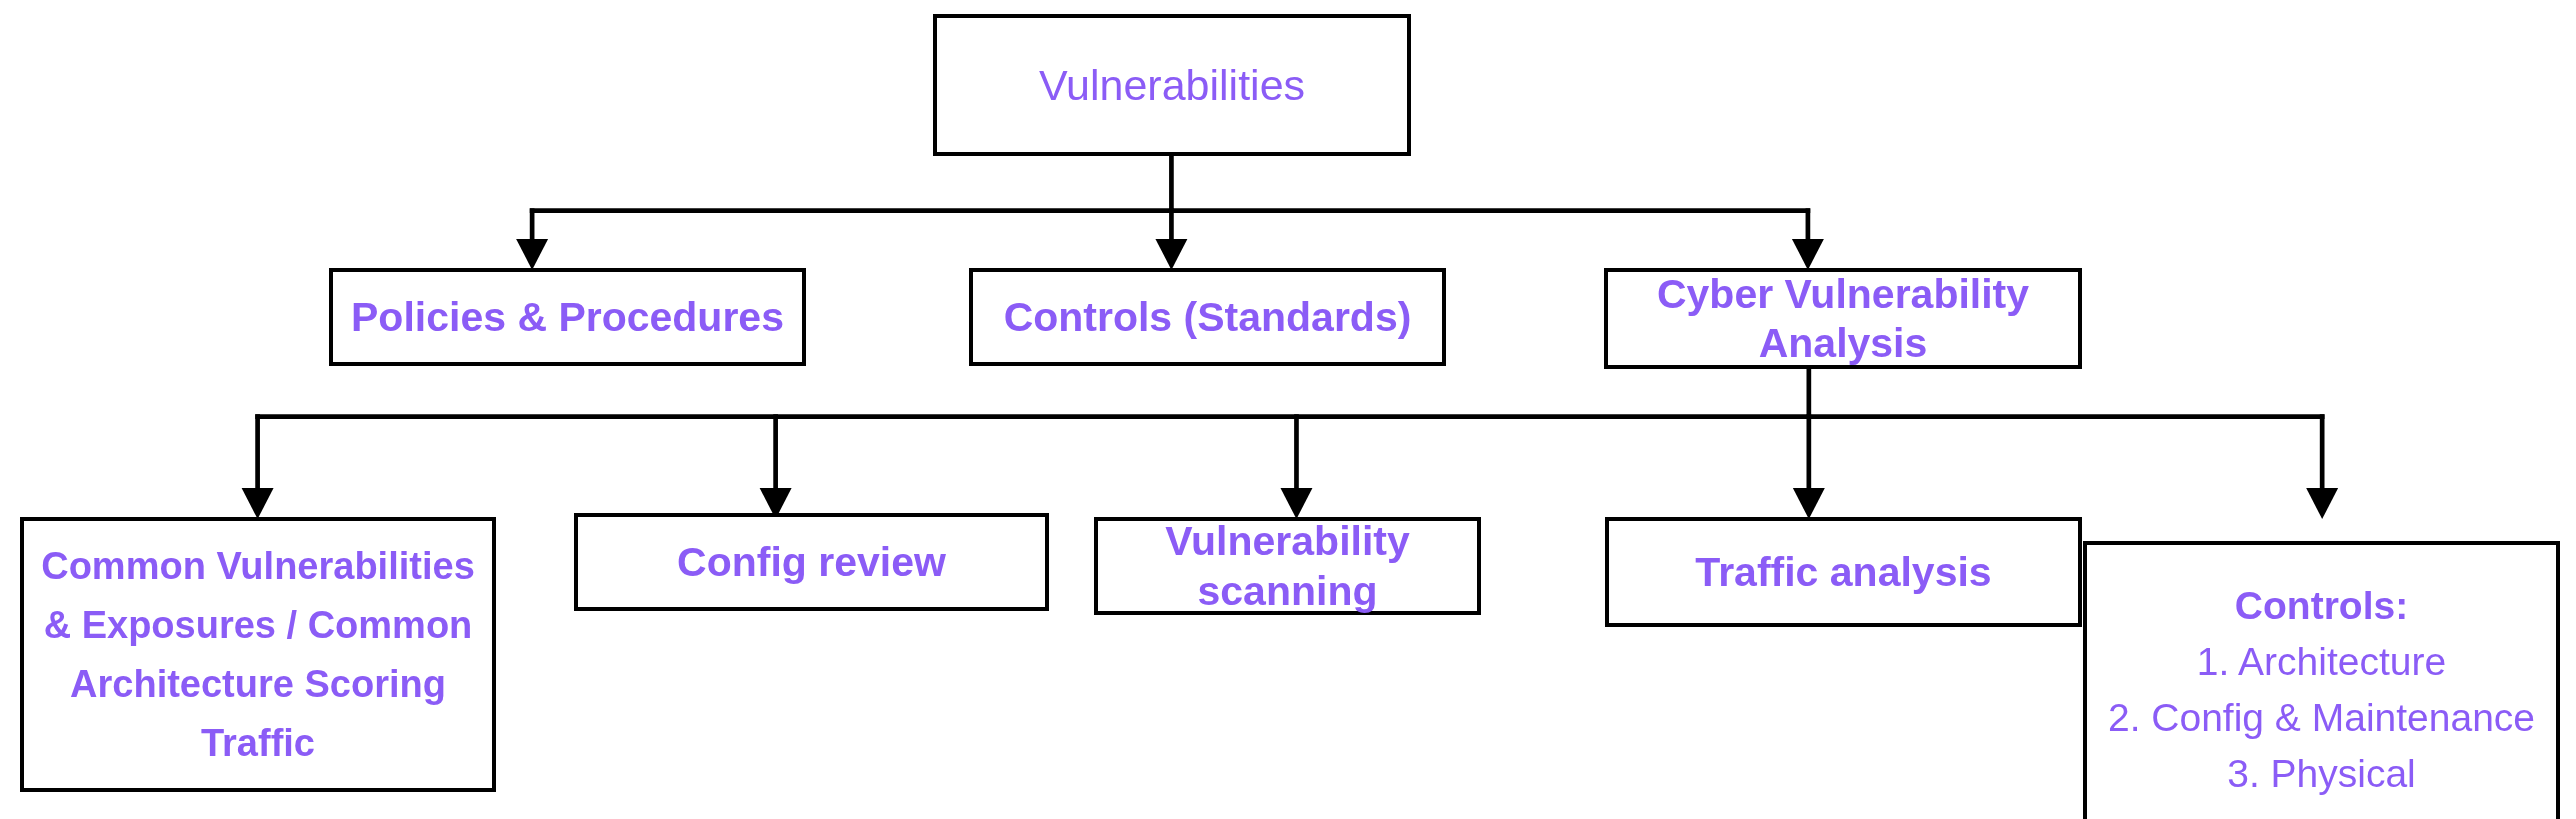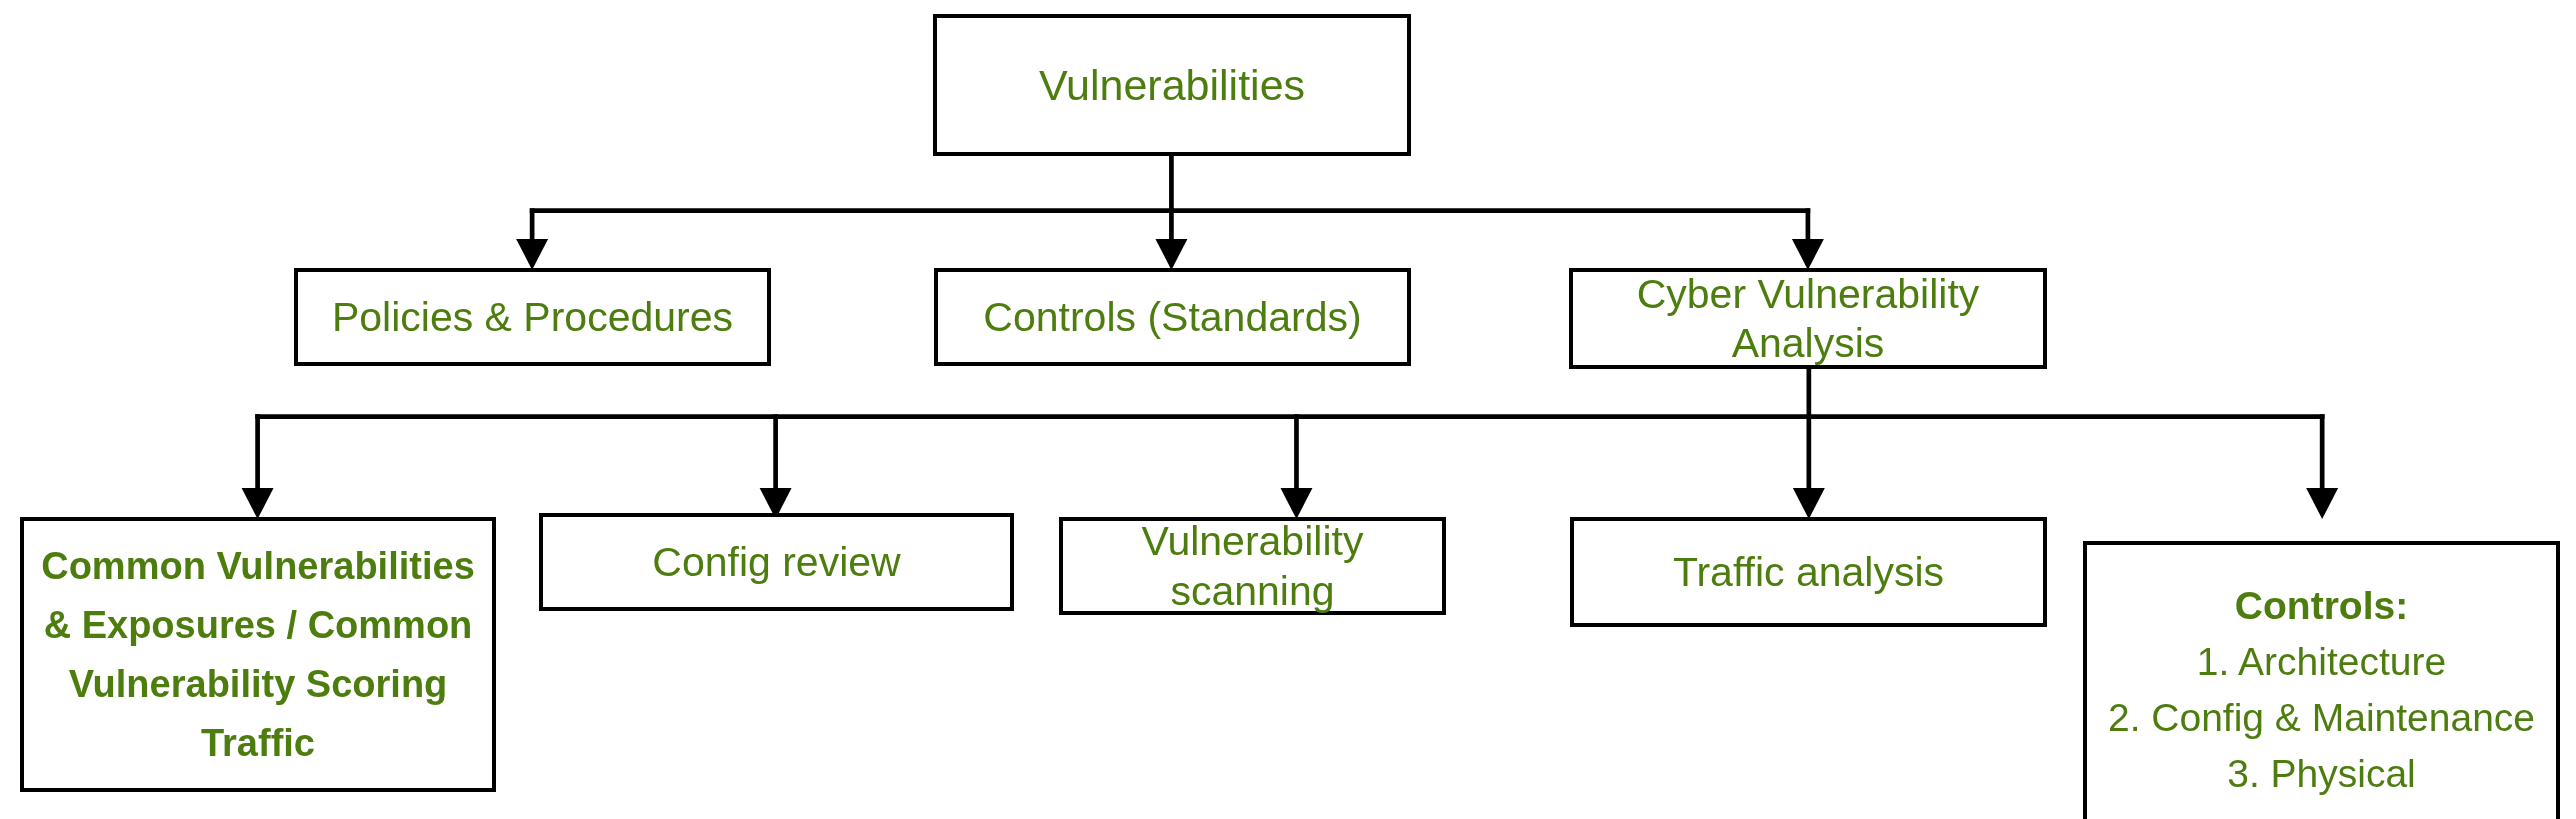--- a/index.html
+++ b/index.html
@@ -14,7 +14,7 @@
     background: #ffffff;
     overflow: hidden;
     font-family: "Liberation Sans", sans-serif;
-    color: #4d7c0f;
+    color: #8b5cf6;
   }
   .connectors {
     position: absolute;

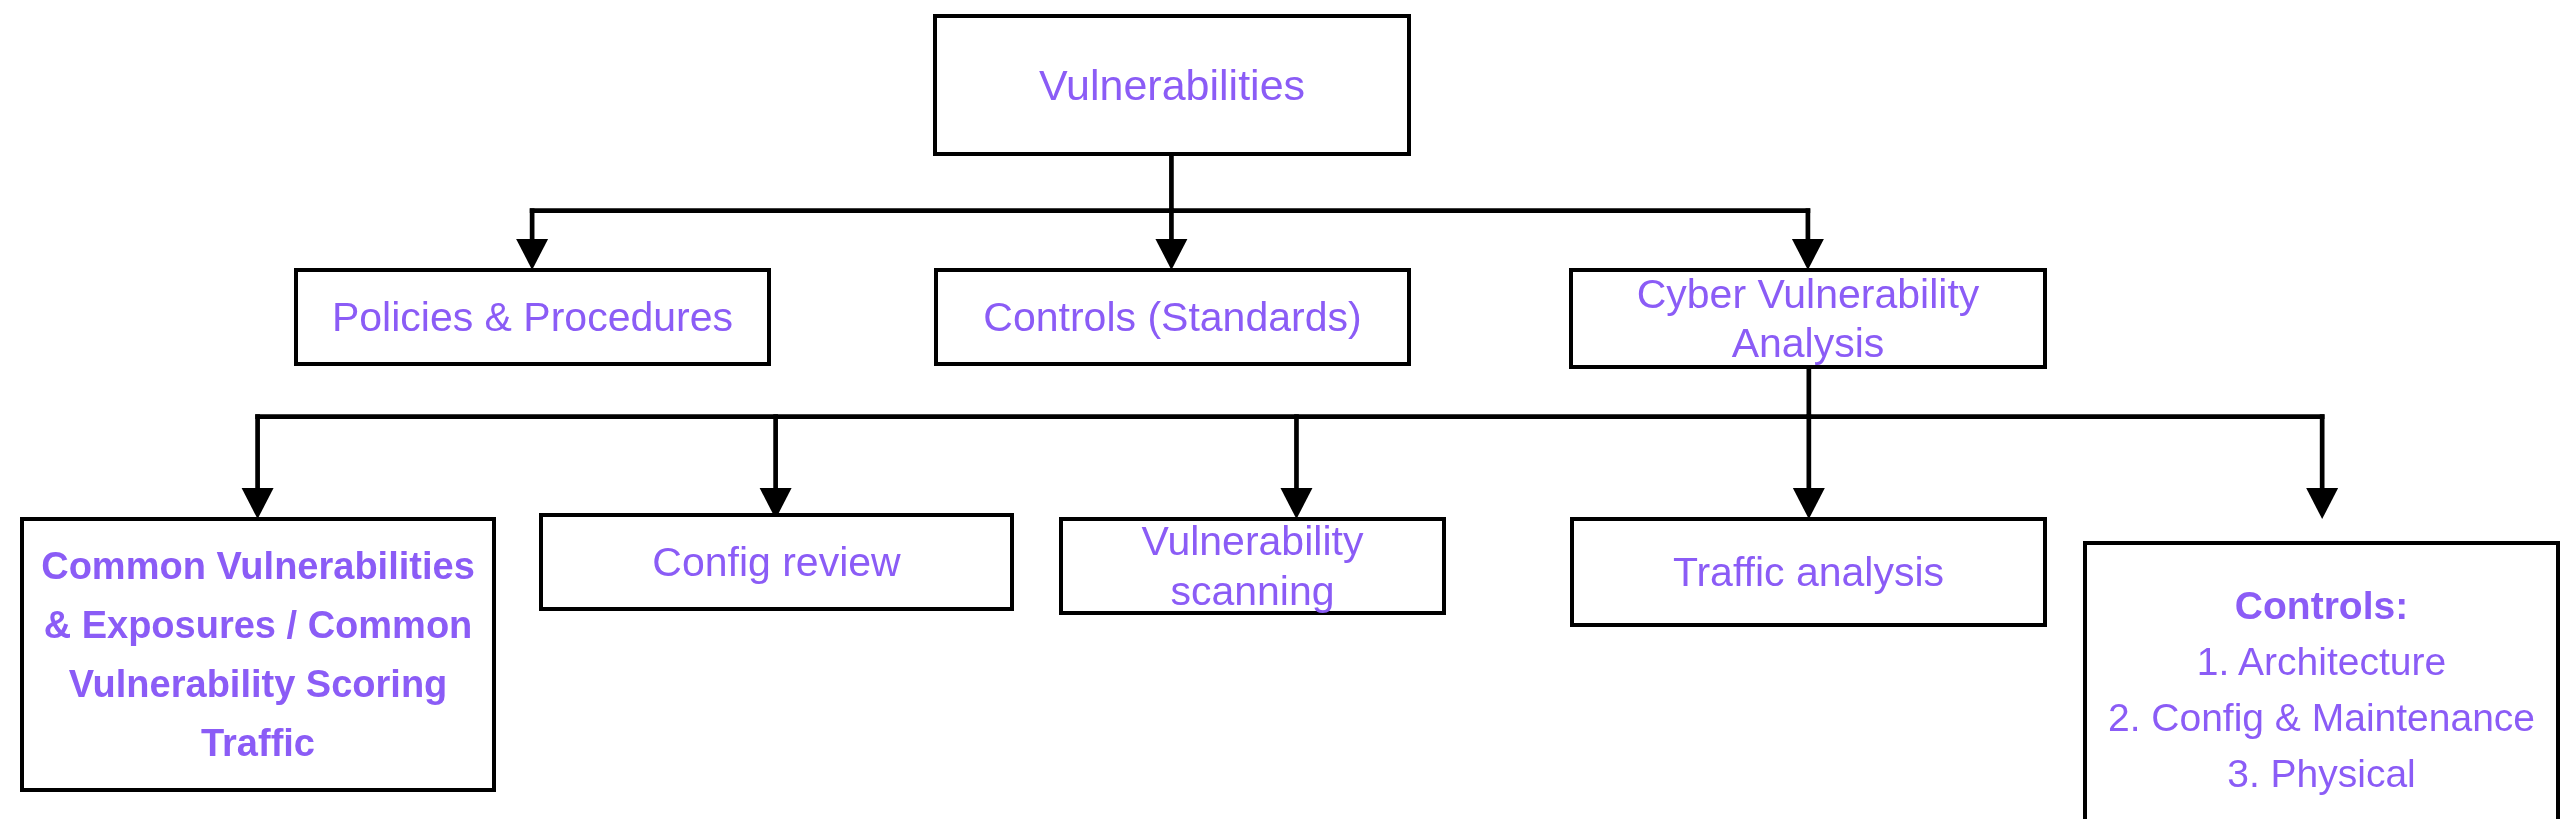--- a/index.html
+++ b/index.html
@@ -42,8 +42,9 @@
   }
   .level2-node, .level3-node {
     font-size: 41px;
-    font-weight: 400;
+    font-weight: 700;
     padding: 0 15px;
+    margin-left: 35px;
   }
   .multiline-node {
     font-weight: 700;

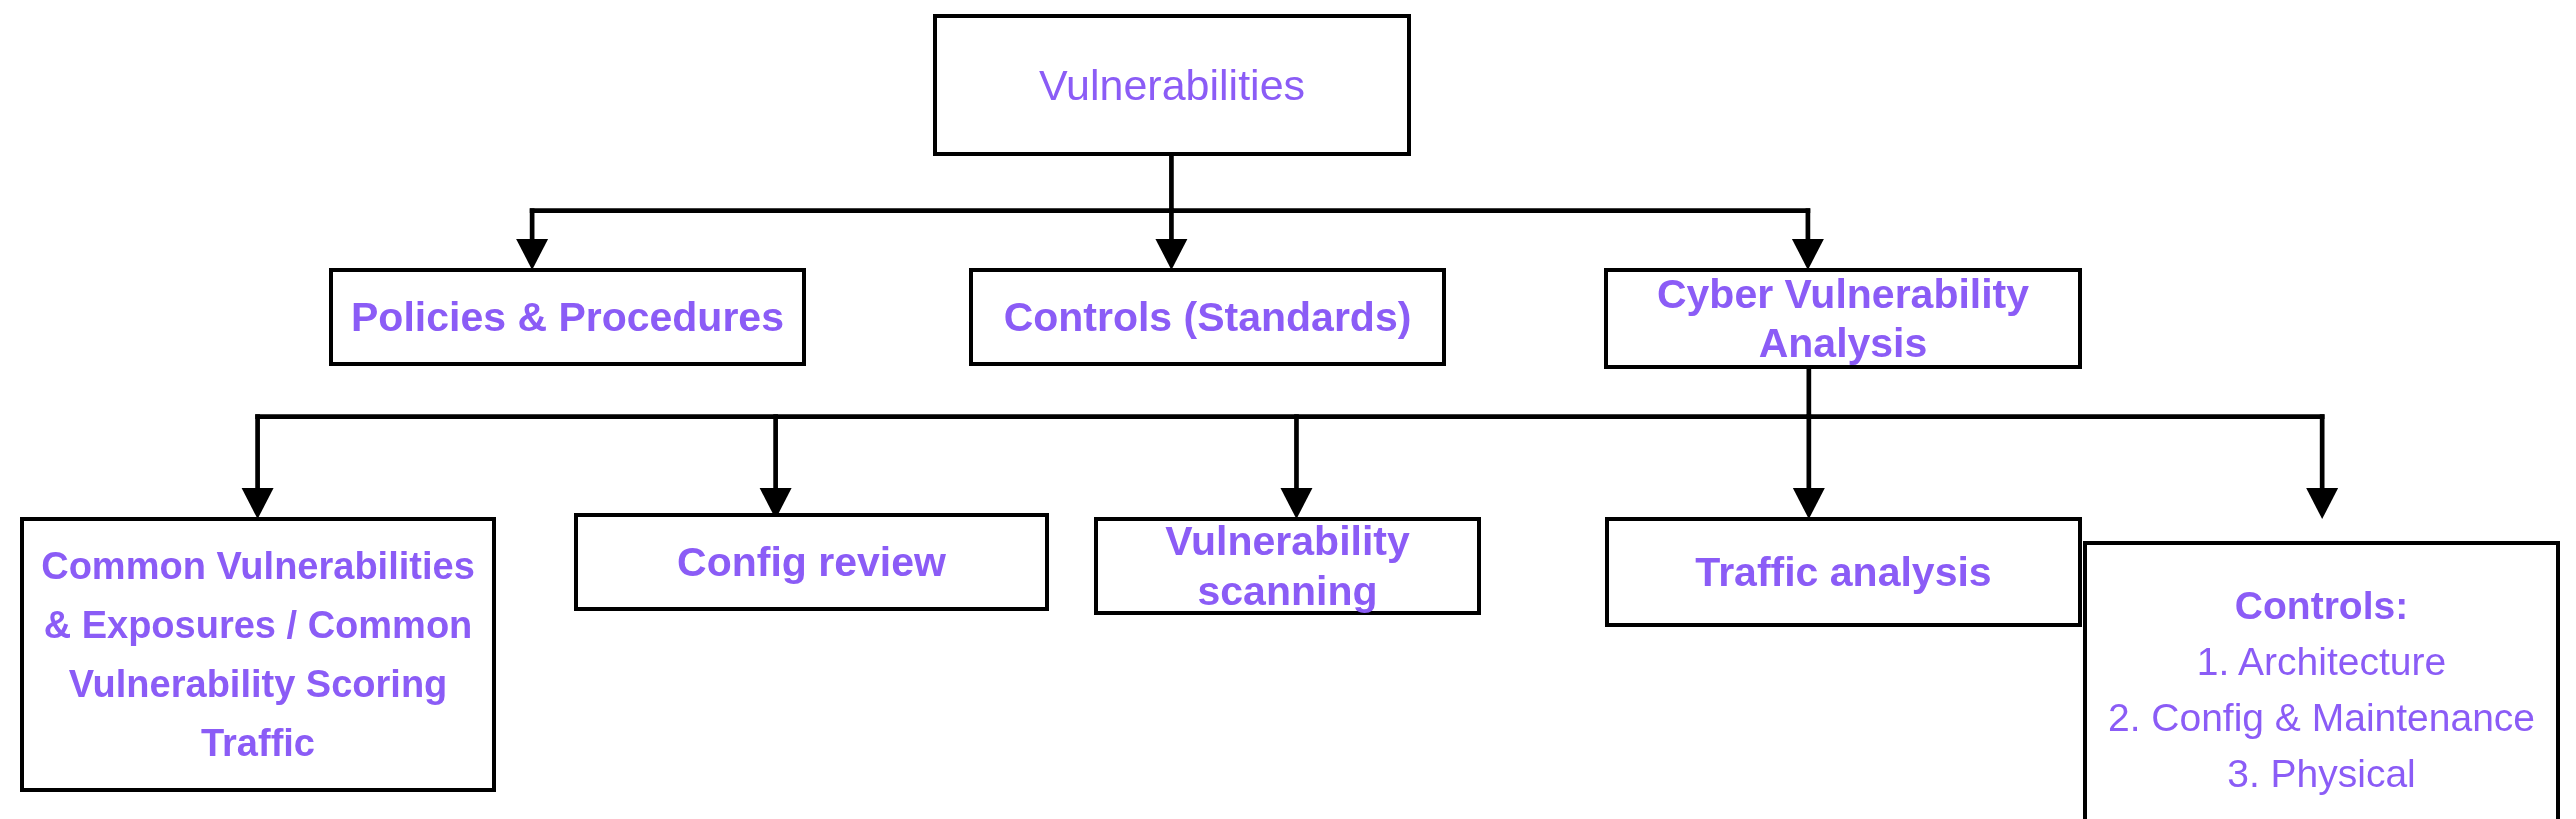--- a/index.html
+++ b/index.html
@@ -125,7 +125,7 @@
   <div class="node multiline-node" style="left:20px; top:517px; width:476px; height:275px;">
     <span class="label">Common Vulnerabilities</span>
     <span class="label">&amp; Exposures / Common</span>
-    <span class="label">Vulnerability Scoring</span>
+    <span class="label">Architecture Scoring</span>
     <span class="label">Traffic</span>
   </div>
 

